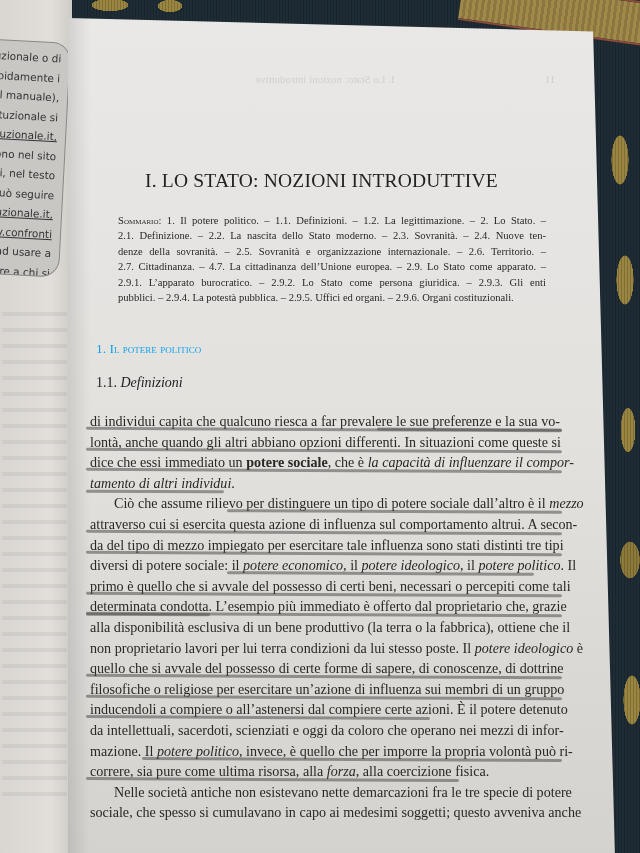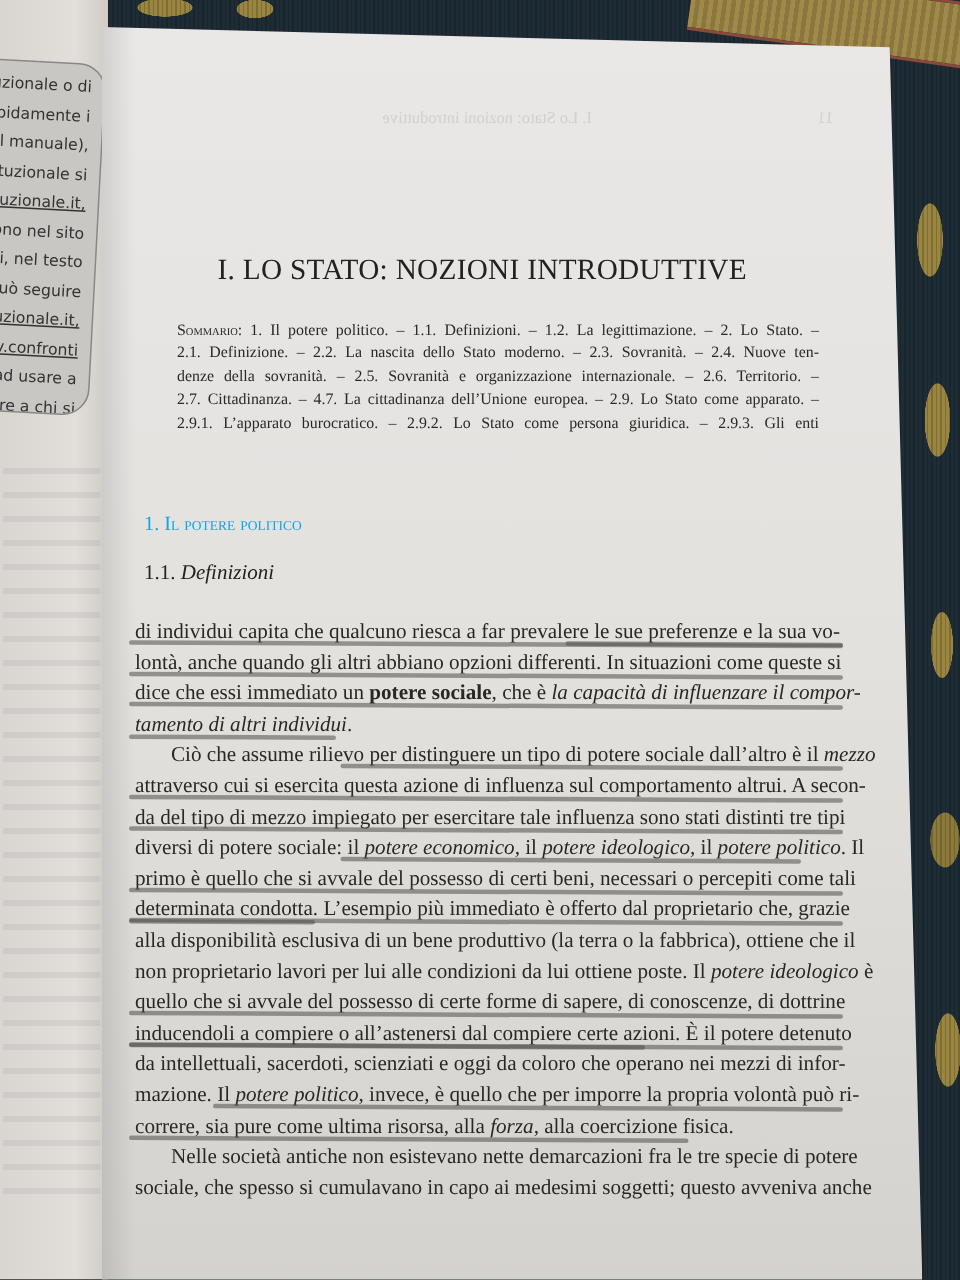--- a/index.html
+++ b/index.html
@@ -143,6 +143,7 @@
       <span class="line">denze della sovranità. – 2.5. Sovranità e organizzazione internazionale. – 2.6. Territorio. –</span>
       <span class="line">2.7. Cittadinanza. – 4.7. La cittadinanza dell’Unione europea. – 2.9. Lo Stato come apparato. –</span>
       <span class="line">2.9.1. L’apparato burocratico. – 2.9.2. Lo Stato come persona giuridica. – 2.9.3. Gli enti</span>
+      <span class="line last">pubblici. – 2.9.4. La potestà pubblica. – 2.9.5. Uffici ed organi. – 2.9.6. Organi costituzionali.</span>
     </div>
 
   <div class="h1">

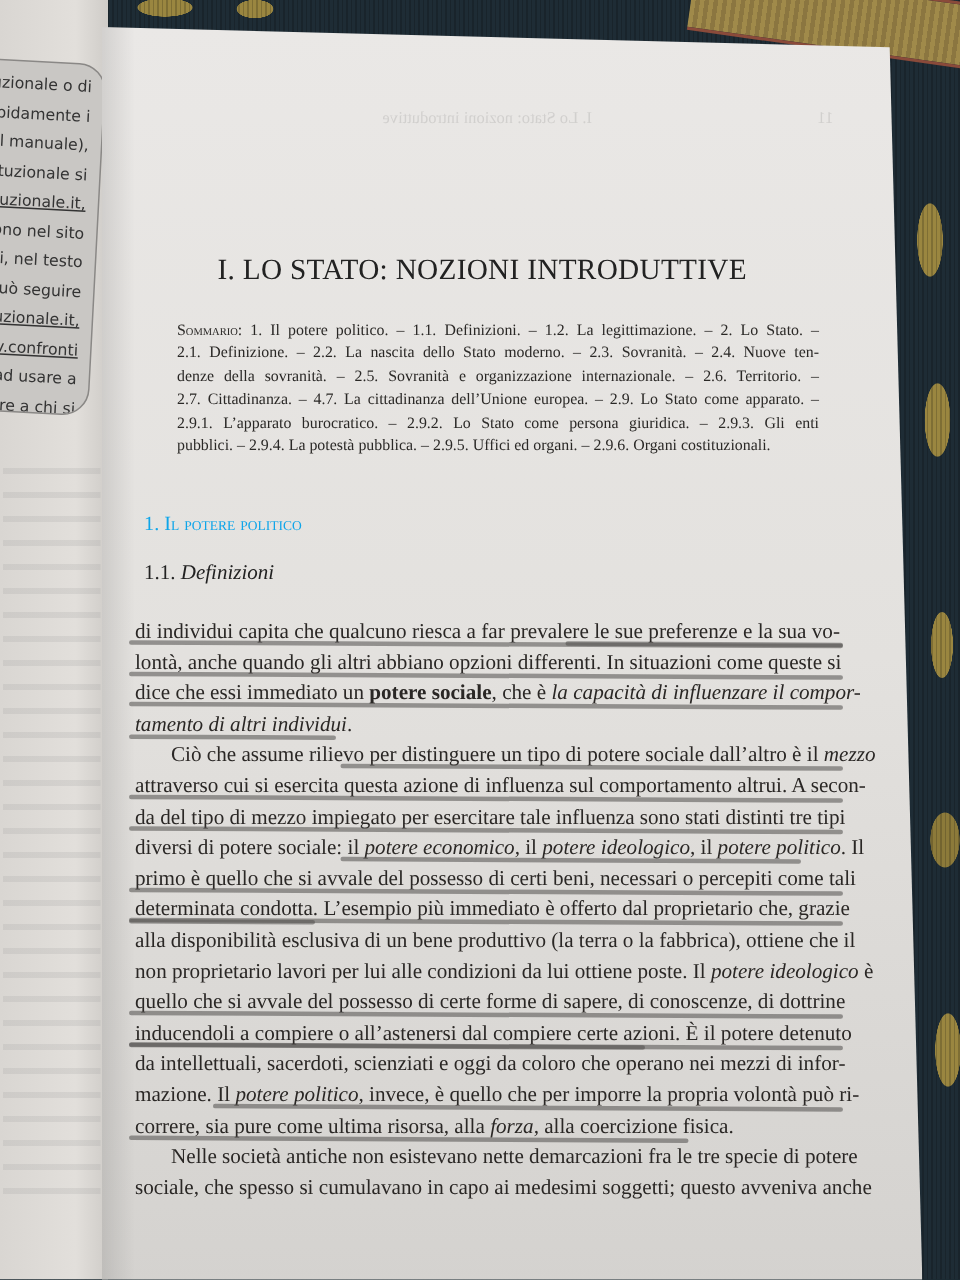--- a/index.html
+++ b/index.html
@@ -170,7 +170,7 @@
       <span class="line"><div class="mark" style="left: -4px; width: 476px; top: 17px;"></div></span>
       <span class="line"><span>determinata condotta. L’esempio più immediato è offerto dal proprietario che, grazie</span><div class="mark" style="left: -4px; width: 123.5px; top: 17px;"></div></span>
       <span class="line"><span>alla disponibilità esclusiva di un bene produttivo (la terra o la fabbrica), ottiene che il</span></span>
-      <span class="line"><span>non proprietario lavori per lui alle condizioni da lui ottiene poste. Il </span><i>potere ideologico</i><span> è</span></span>
+      <span class="line"><span>non proprietario lavori per lui terra condizioni da lui stesso poste. Il </span><i>potere ideologico</i><span> è</span></span>
       <span class="line"><span>quello che si avvale del possesso di certe forme di sapere, di conoscenze, di dottrine</span><div class="mark" style="left: -4px; width: 476px; top: 17px;"></div></span>
       <span class="line"><div class="mark" style="left: -4px; width: 476px; top: 17px;"></div></span>
       <span class="line"><span>inducendoli a compiere o all’astenersi dal compiere certe azioni. È il potere detenuto</span><div class="mark" style="left: -4px; width: 344.4px; top: 17px;"></div></span>

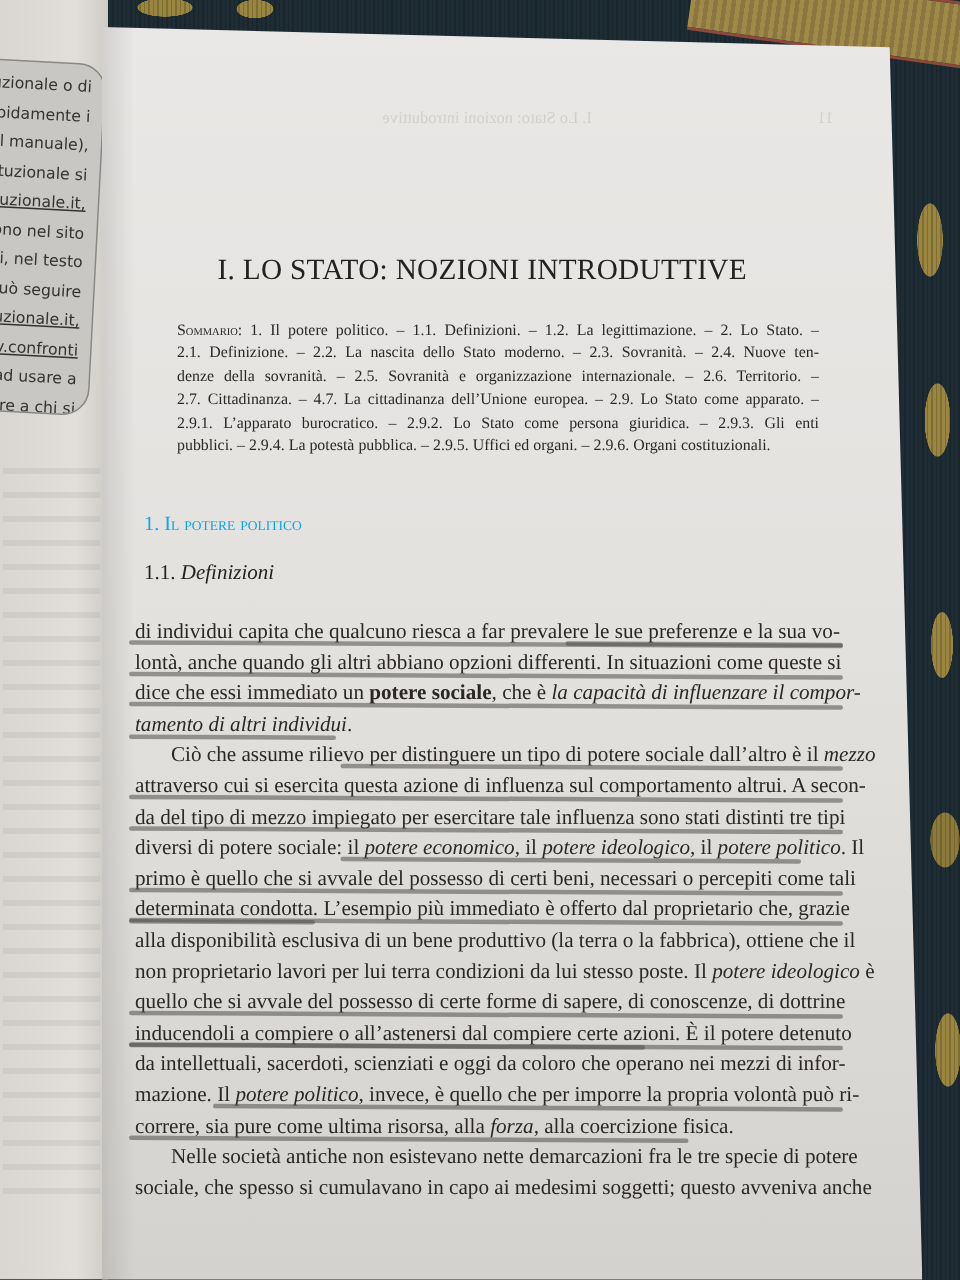--- a/index.html
+++ b/index.html
@@ -172,7 +172,7 @@
       <span class="line"><span>alla disponibilità esclusiva di un bene produttivo (la terra o la fabbrica), ottiene che il</span></span>
       <span class="line"><span>non proprietario lavori per lui terra condizioni da lui stesso poste. Il </span><i>potere ideologico</i><span> è</span></span>
       <span class="line"><span>quello che si avvale del possesso di certe forme di sapere, di conoscenze, di dottrine</span><div class="mark" style="left: -4px; width: 476px; top: 17px;"></div></span>
-      <span class="line"><div class="mark" style="left: -4px; width: 476px; top: 17px;"></div></span>
+      <span class="line"><span>filosofiche o religiose per esercitare un’azione di influenza sui membri di un gruppo</span><div class="mark" style="left: -4px; width: 476px; top: 17px;"></div></span>
       <span class="line"><span>inducendoli a compiere o all’astenersi dal compiere certe azioni. È il potere detenuto</span><div class="mark" style="left: -4px; width: 344.4px; top: 17px;"></div></span>
       <span class="line"><span>da intellettuali, sacerdoti, scienziati e oggi da coloro che operano nei mezzi di infor-</span></span>
       <span class="line"><span>mazione. Il </span><i>potere politico</i><span>, invece, è quello che per imporre la propria volontà può ri-</span><div class="mark" style="left: 52.4px; width: 419.6px; top: 17px;"></div></span>

